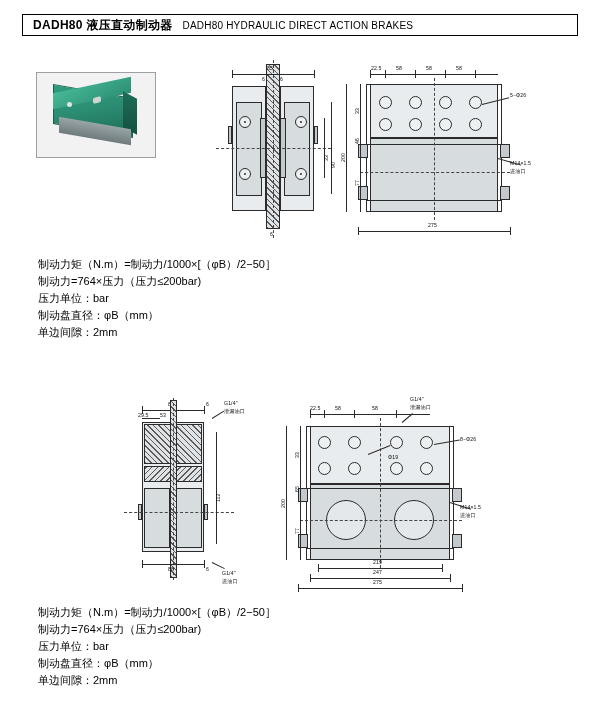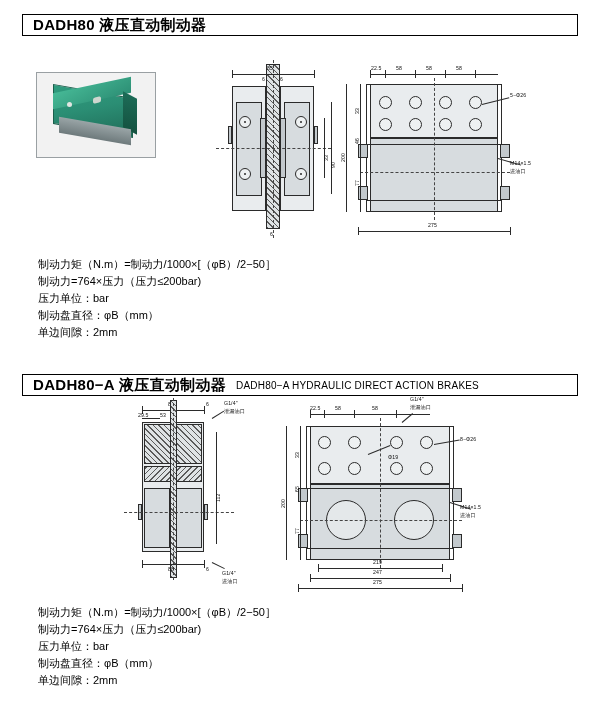--- a/index.html
+++ b/index.html
@@ -17,7 +17,7 @@
     display:flex;align-items:center;padding-left:10px;gap:10px;
     background:#fff;
   }
-  .sec-title .cn{font-size:15px;font-weight:bold;letter-spacing:0.3px;}
+  .sec-title .cn{font-size:12px;font-weight:bold;letter-spacing:0.3px;}
   .sec-title .en{font-size:10px;letter-spacing:0.2px;}
 
   

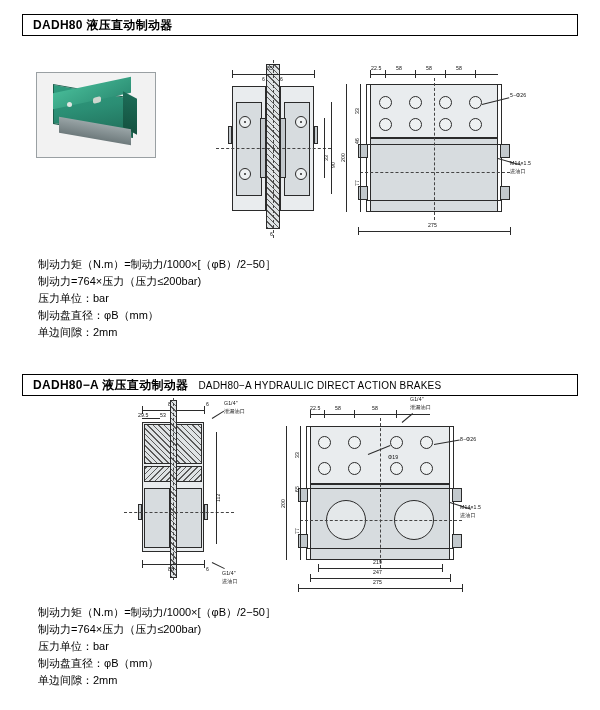--- a/index.html
+++ b/index.html
@@ -73,6 +73,7 @@
 
   <div class="sec-title" style="top:14px;">
     <span class="cn">DADH80 液压直动制动器</span>
+    <span class="en">DADH80 HYDRAULIC DIRECT ACTION BRAKES</span>
   </div>
 
   <div class="photo-box" style="left:36px;top:72px;width:118px;height:84px;">

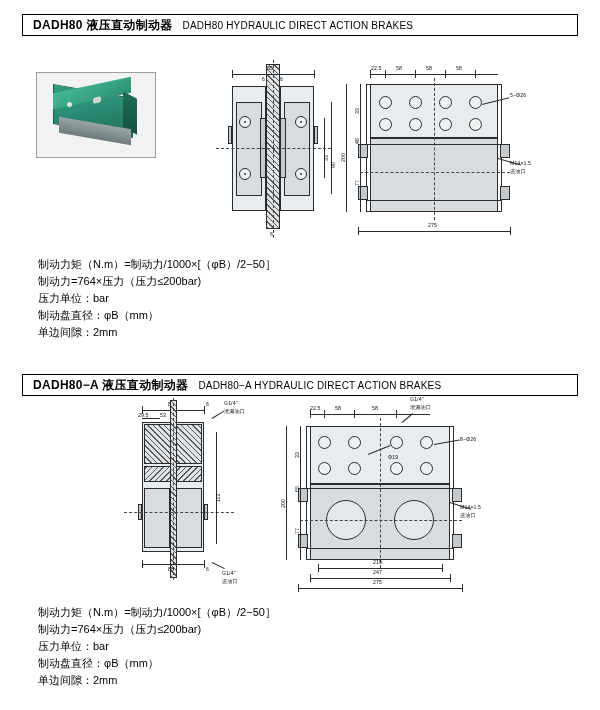--- a/index.html
+++ b/index.html
@@ -197,10 +197,6 @@
   </div>
 
 
-  <div class="sec-title" style="top:374px;">
-    <span class="cn">DADH80−A 液压直动制动器</span>
-    <span class="en">DADH80−A HYDRAULIC DIRECT ACTION BRAKES</span>
-  </div>
 
   <div class="dwg" style="left:120px;top:392px;width:140px;height:200px;">
 

